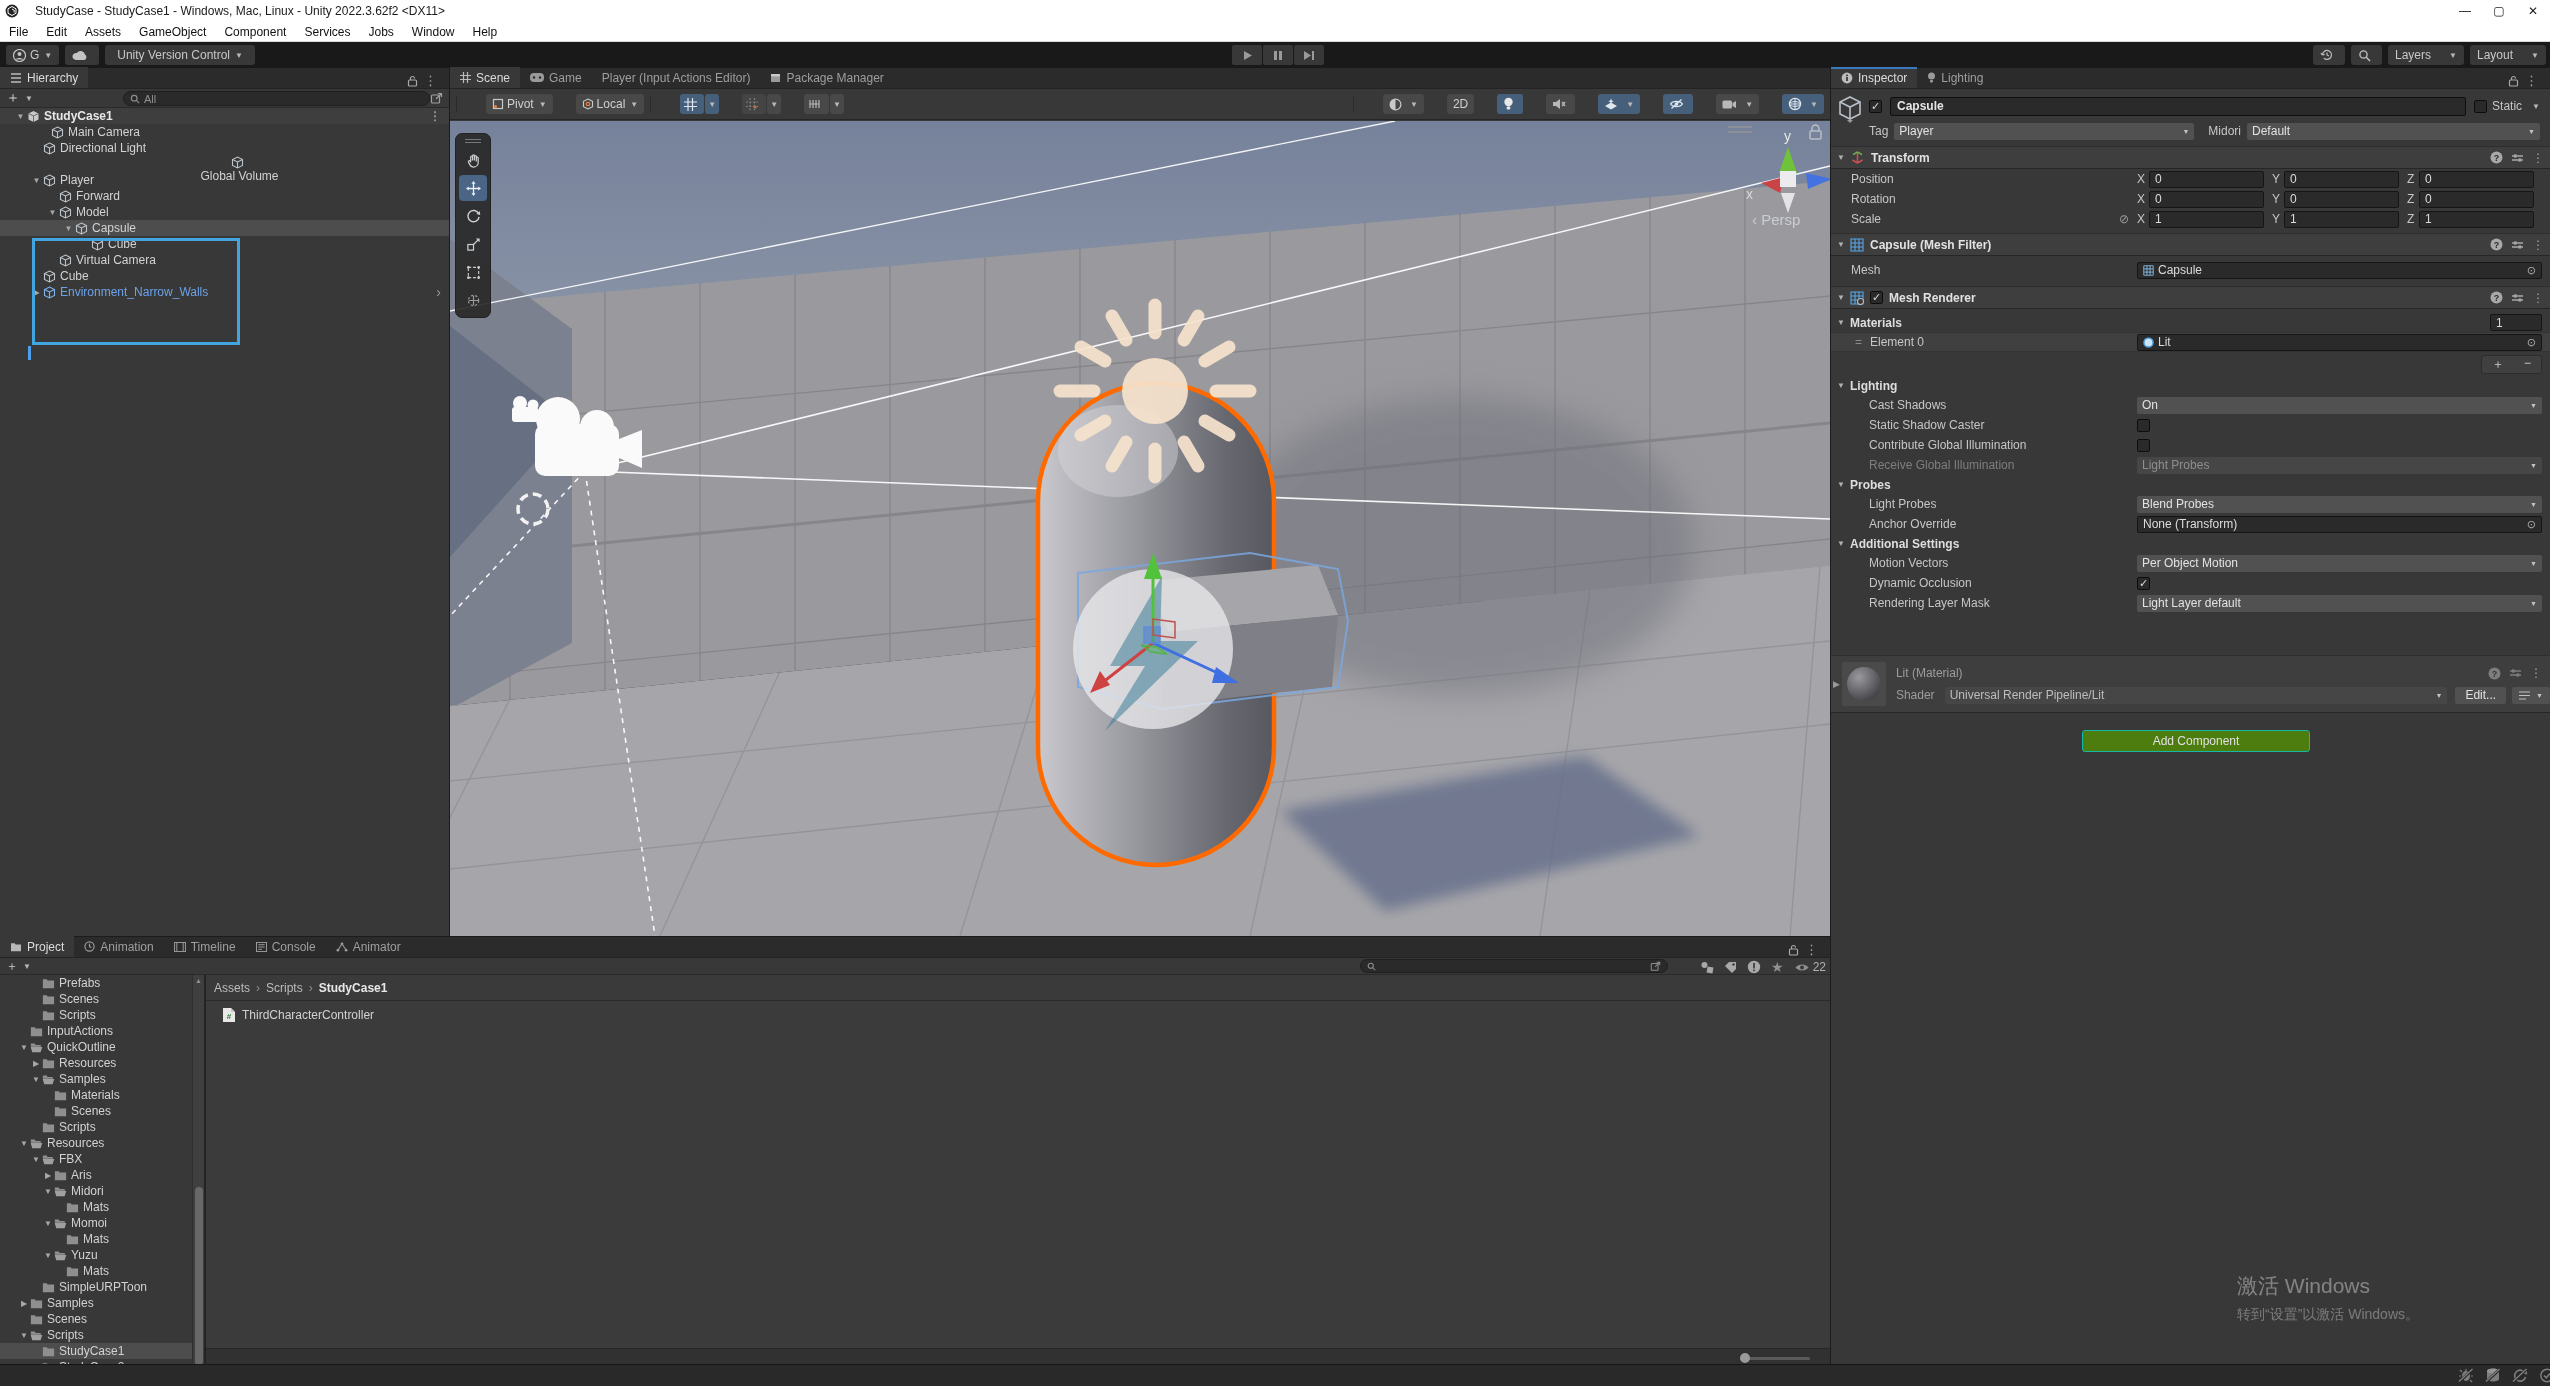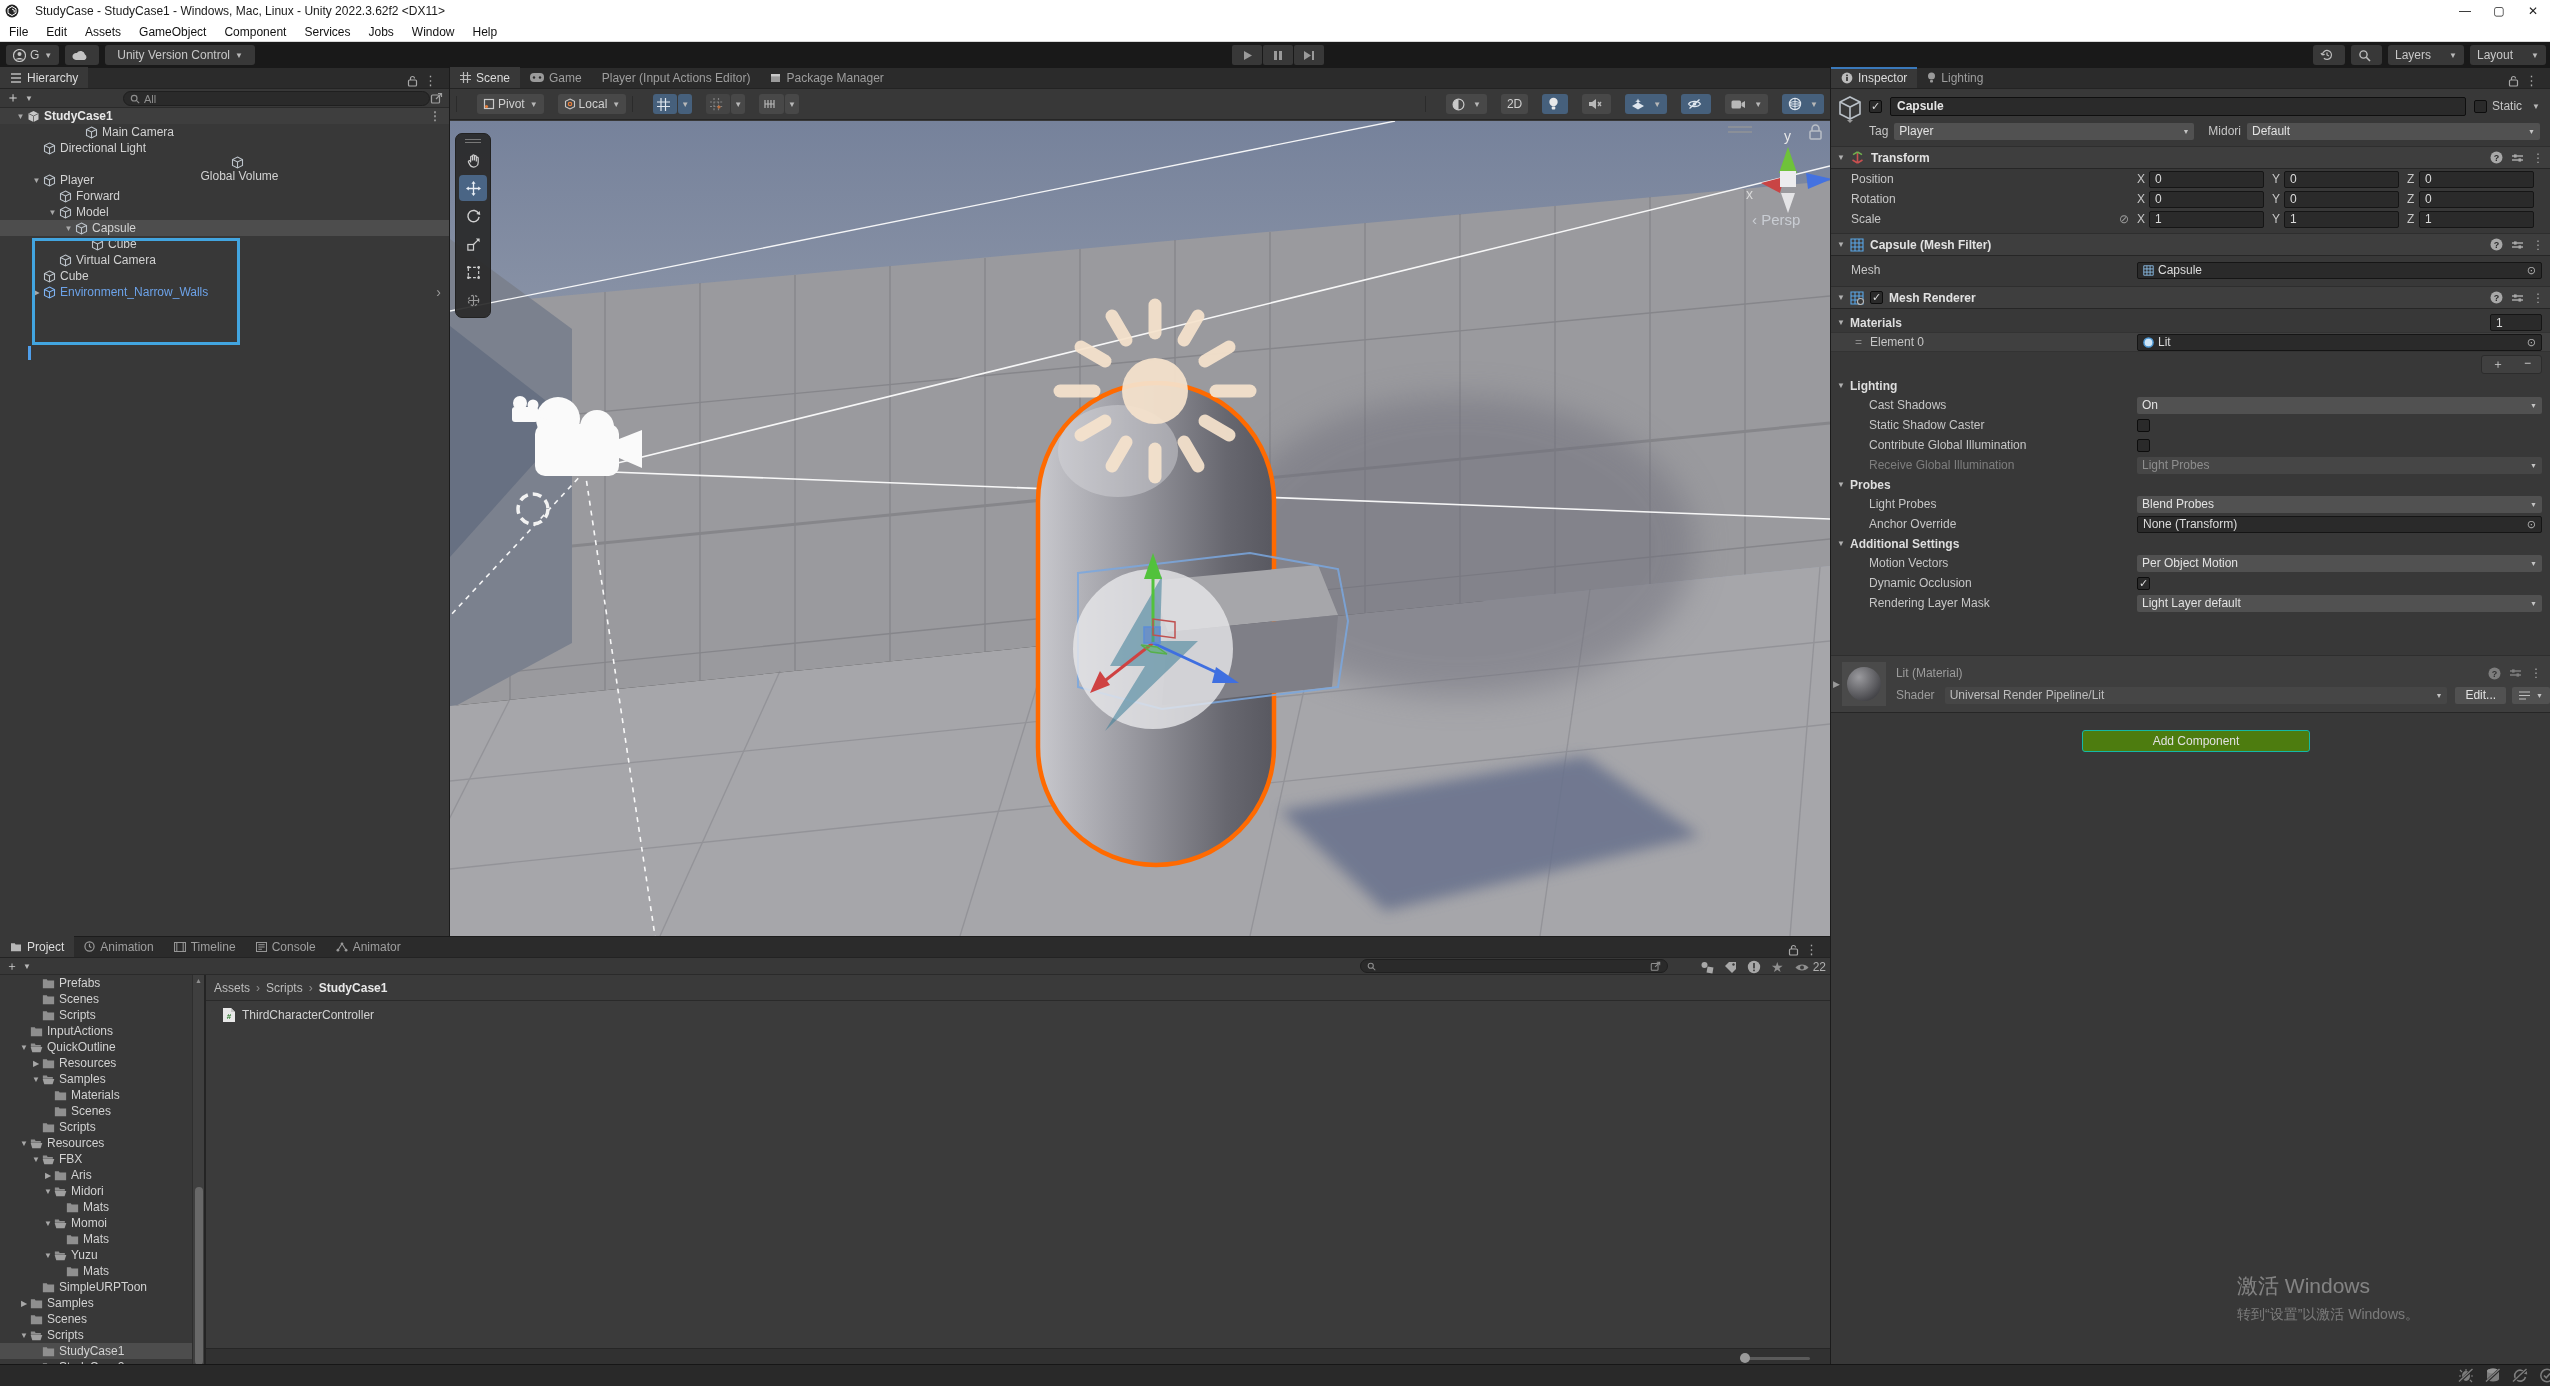--- a/index.html
+++ b/index.html
@@ -52,7 +52,7 @@
 #h-prefabbar{position:absolute;left:28px;top:278px;width:3px;height:14px;background:#4f9eea}
 
 #sc-toolbar{height:31px;background:#383838;border-bottom:1px solid #252525;display:flex;align-items:center;position:relative}
-.scbtn{background:#484848;height:20px;border-radius:3px;display:flex;align-items:center;padding:0 6px;margin-left:14px;color:#d0d0d0}
+.scbtn{background:#484848;height:20px;border-radius:3px;display:flex;align-items:center;padding:0 6px;margin-left:23px;color:#d0d0d0}
 .scbtn.hl{background:#46607c}
 .scbtn svg{margin-right:3px}
 .sep{width:1px;height:16px;background:#2b2b2b;margin:0 6px}

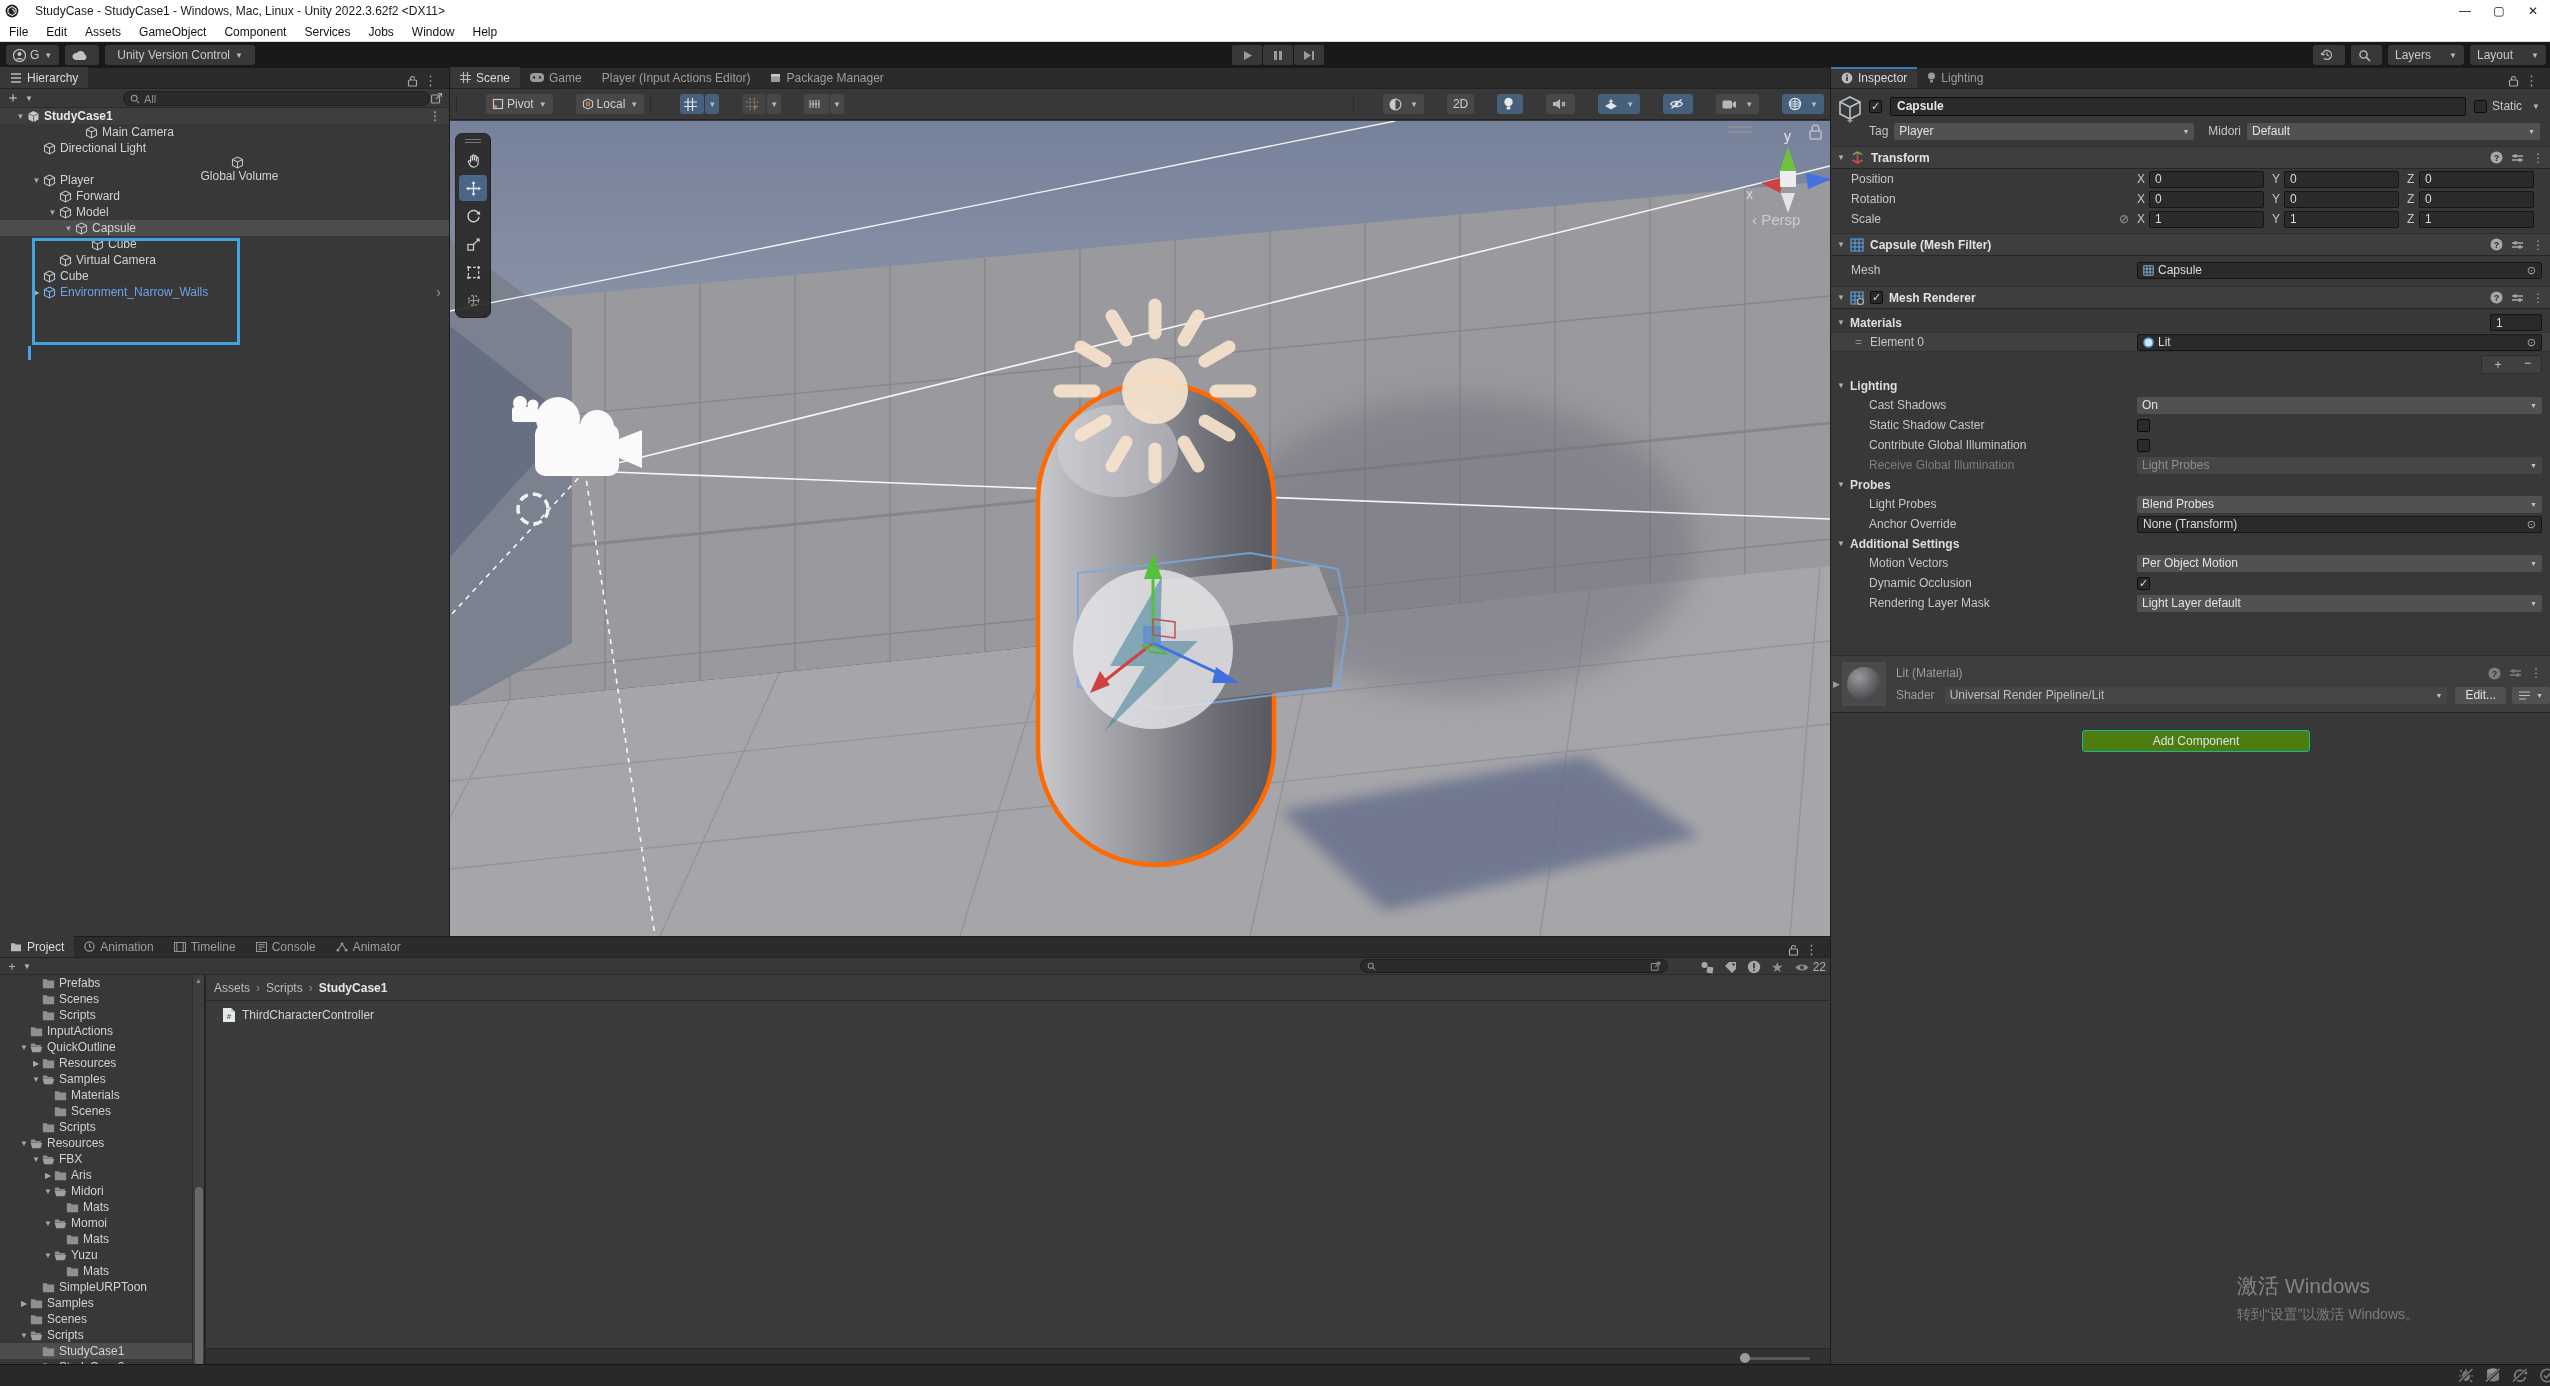--- a/index.html
+++ b/index.html
@@ -245,7 +245,7 @@
         <span class="hlabel">StudyCase1</span>
         <span class="trail">⋮</span>
       </div>
-      <div class="hrow" style="padding-left: 38px; margin-left: 34px;">
+      <div class="hrow" style="padding-left: 38px;">
         <span class="arrow"></span>
         <svg class="ticon" viewBox="0 0 13 13">
           <path d="M6.5 1 L11.5 3.5 V9.5 L6.5 12 L1.5 9.5 V3.5 Z M1.5 3.5 L6.5 6 L11.5 3.5 M6.5 6 V12" fill="none" stroke="#bcc3ca" stroke-width="1.1"></path>

